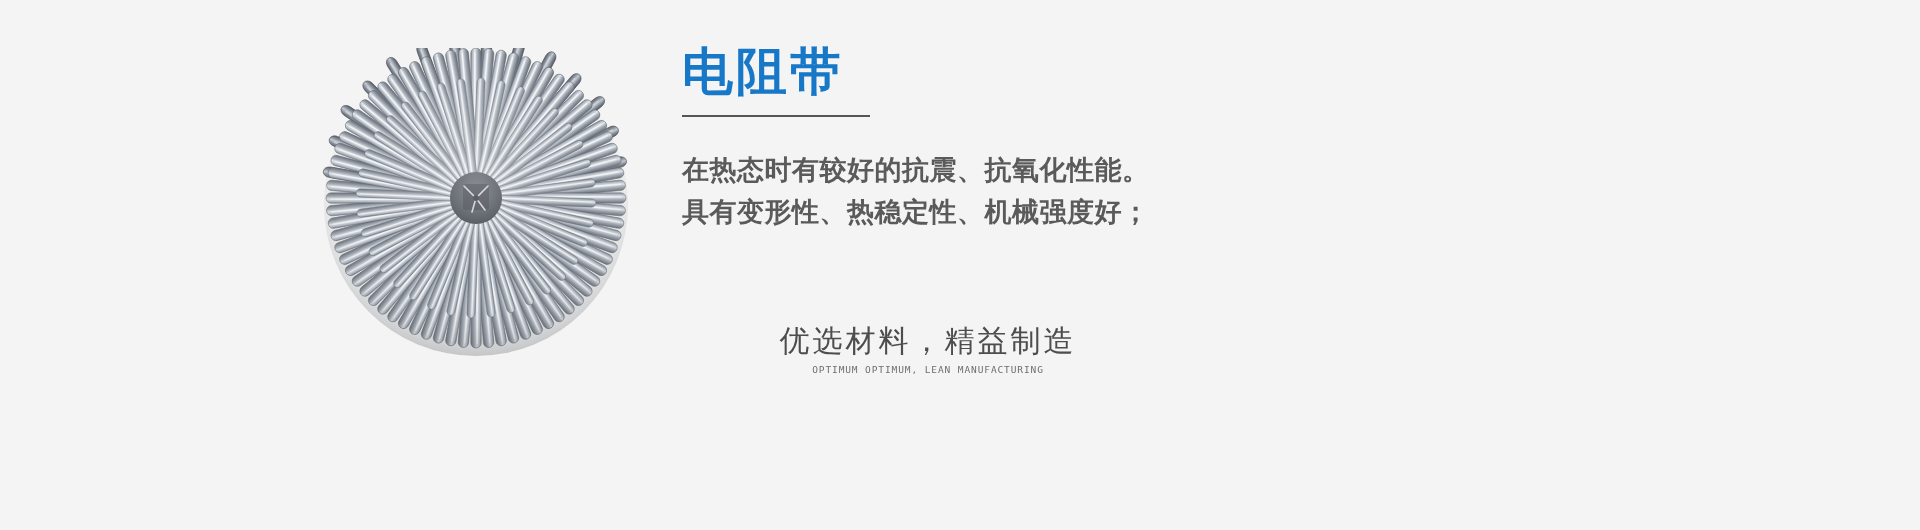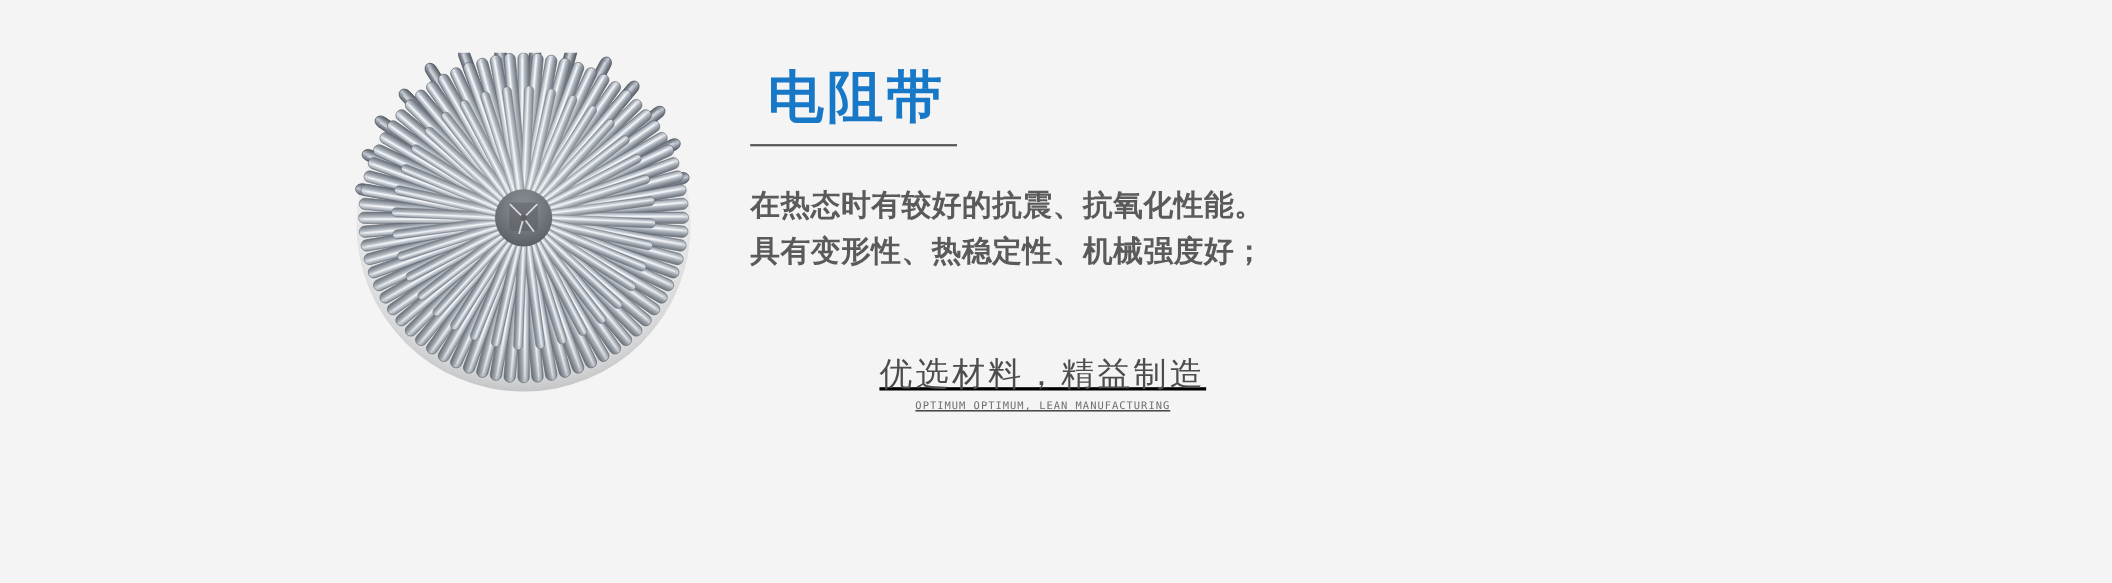--- a/index.html
+++ b/index.html
@@ -50,7 +50,7 @@
     font-weight: 700;
     color: #1878c8;
     letter-spacing: 3px;
-    margin: 16px;
+    margin: 0;
     white-space: nowrap;
   }
 

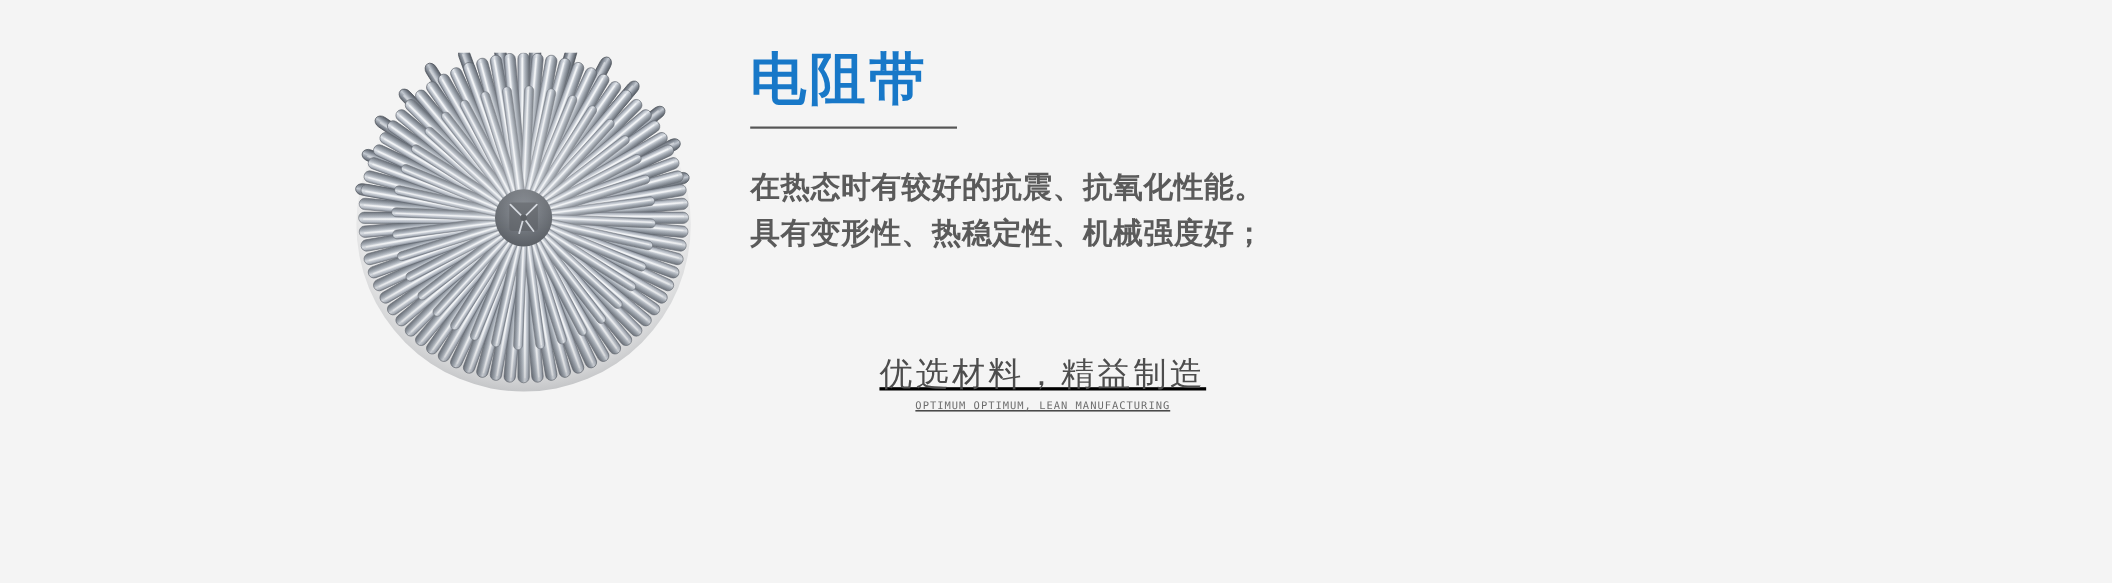--- a/index.html
+++ b/index.html
@@ -85,11 +85,10 @@
   
   .slogan {
     position: absolute;
-    left: 798px;
+    left: 778px;
     top: 322px;
     width: 300px;
     text-align: center;
-    text-decoration: underline;
   }
   .slogan-zh {
     font-size: 30px;

